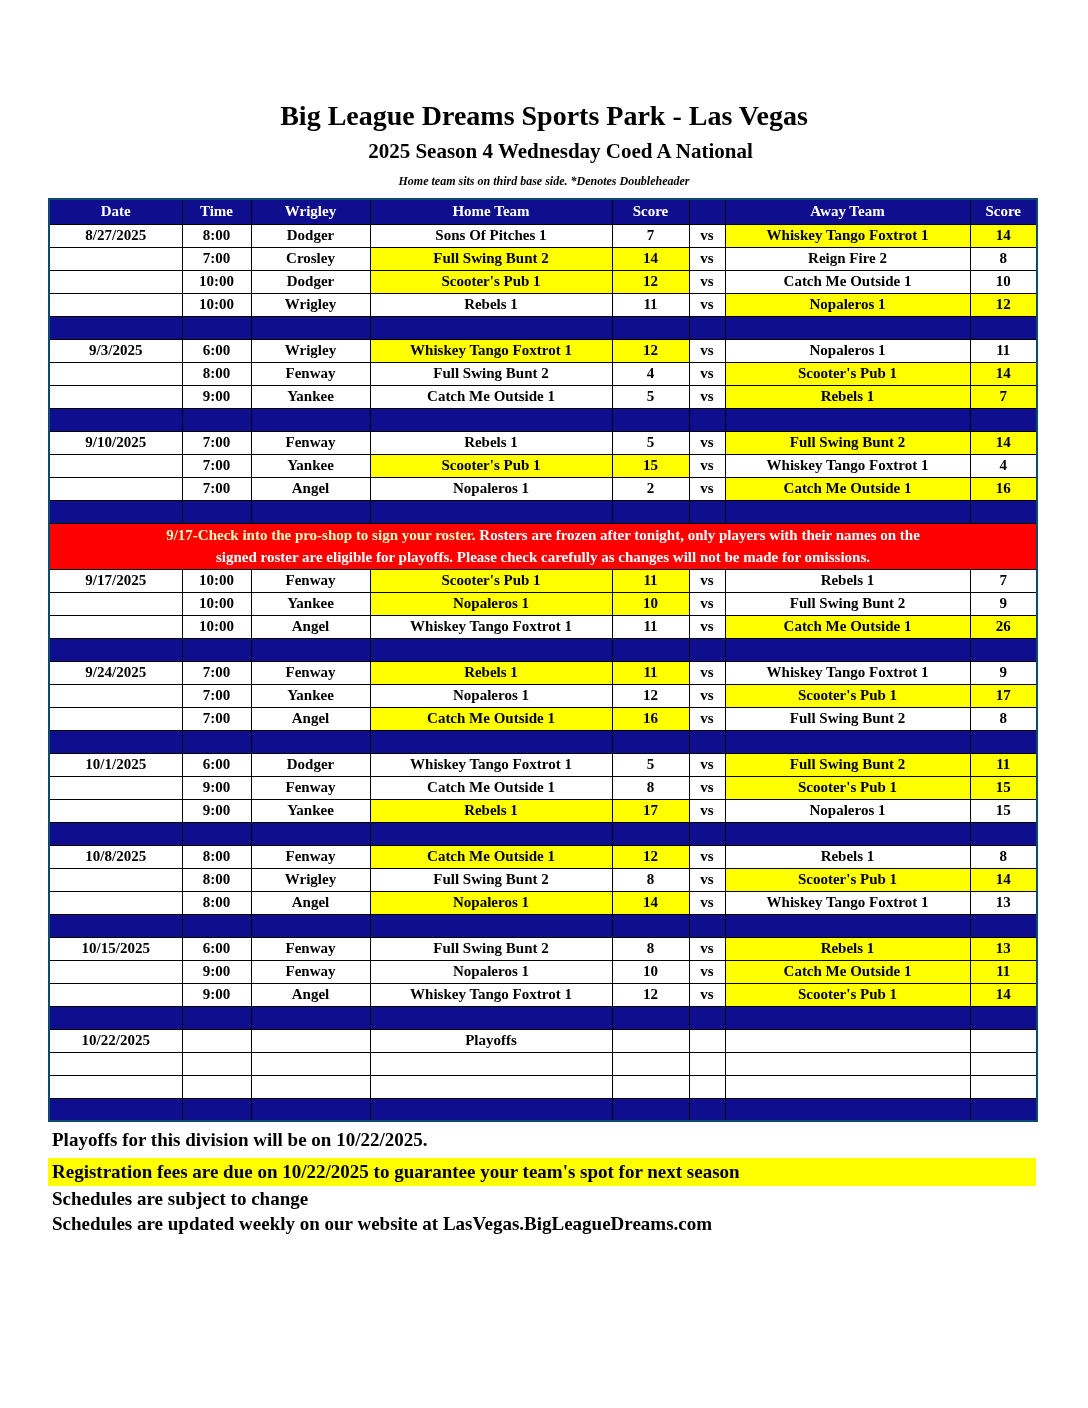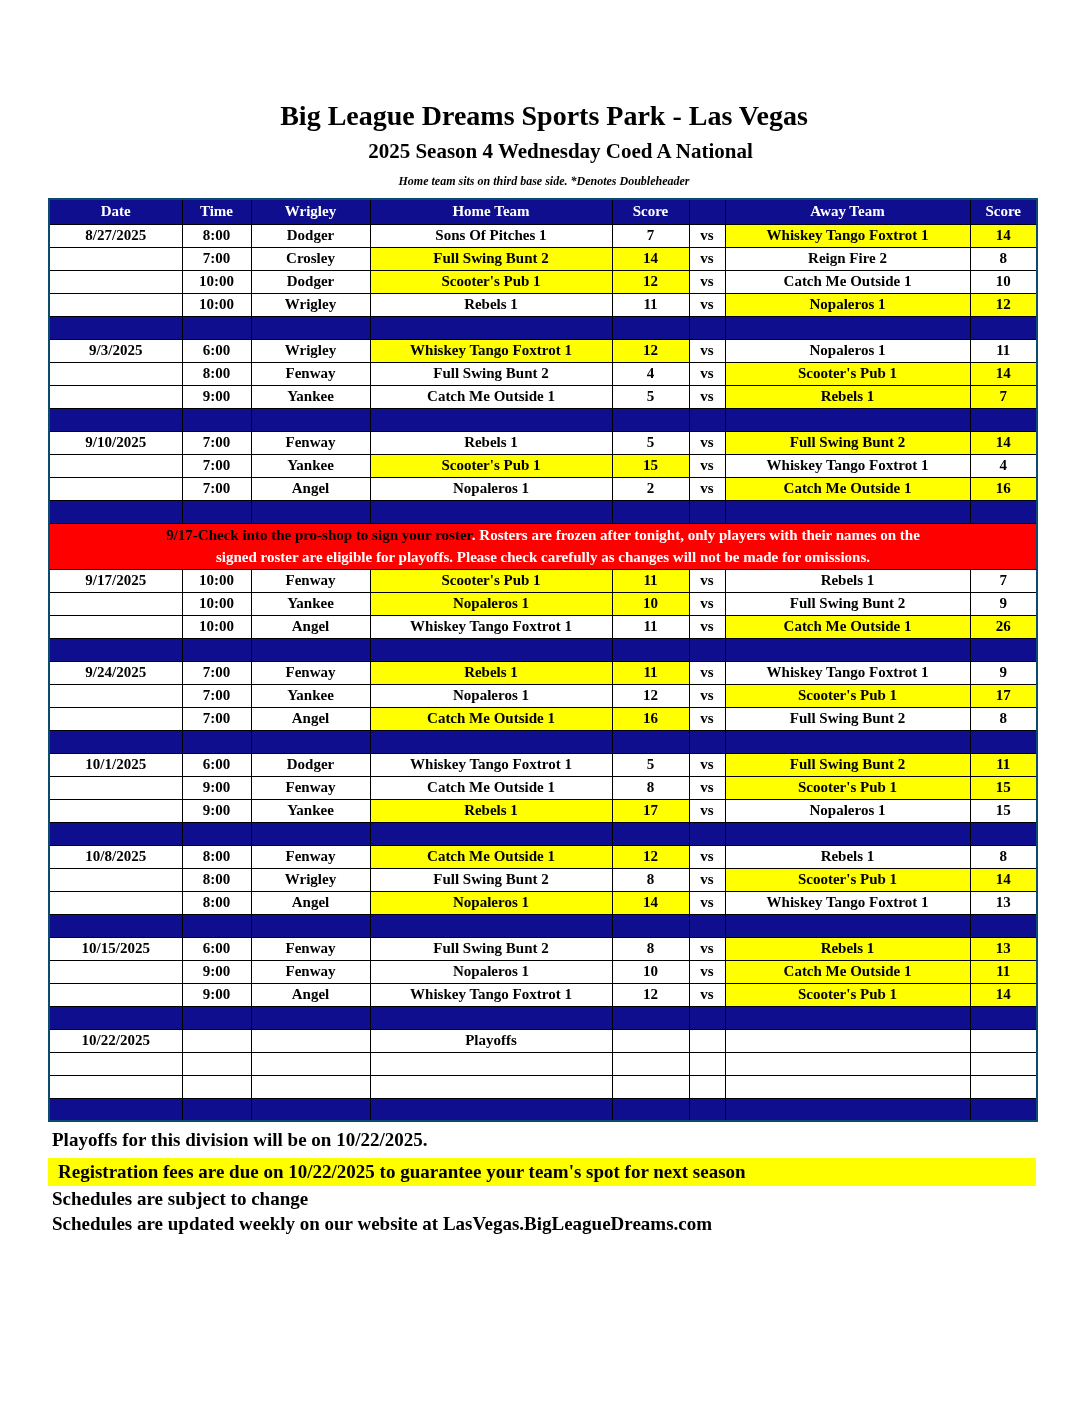--- a/index.html
+++ b/index.html
@@ -31,7 +31,7 @@
     background:#FF0000; color:#ffffff; height:47px;
     font-size:15.5px; line-height:1.5; white-space:normal;
   }
-  .notice-prefix { color:#000000; }
+  .notice-prefix { color:#fef9c3; }
   .notice-hl { color:#000000; }
 
   .footer { margin:6px 0 0 48px; width:988px; font-weight:bold; }

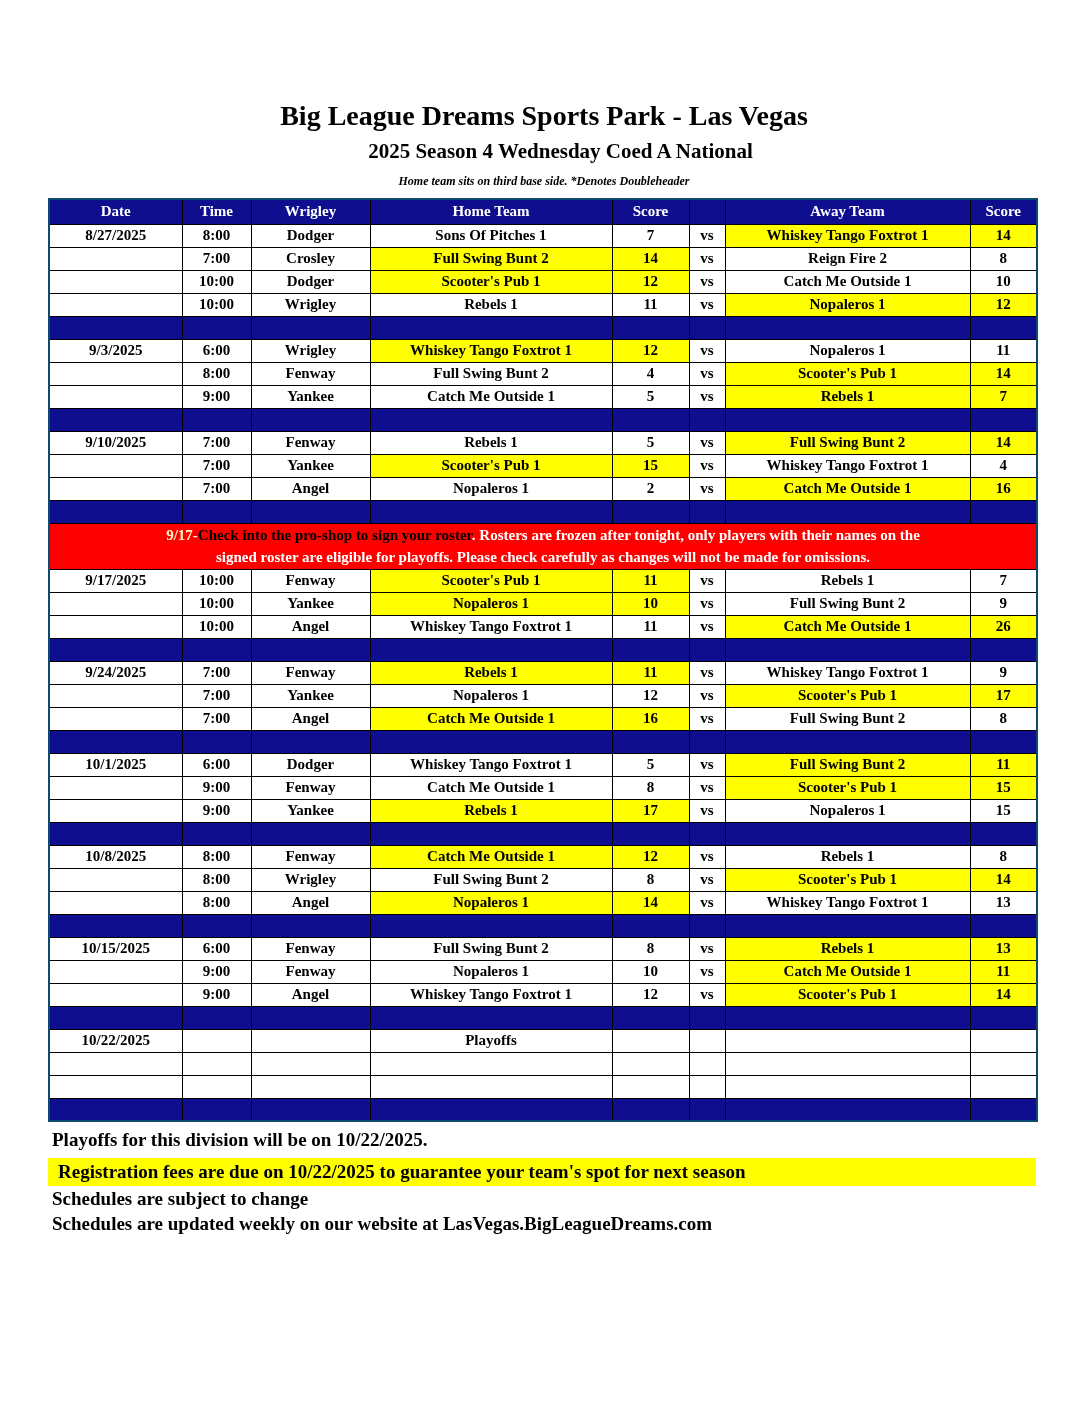--- a/index.html
+++ b/index.html
@@ -32,7 +32,7 @@
     font-size:15.5px; line-height:1.5; white-space:normal;
   }
   .notice-prefix { color:#fef9c3; }
-  .notice-hl { color:#000000; }
+  .notice-hl { color:#fef9c3; }
 
   .footer { margin:6px 0 0 48px; width:988px; font-weight:bold; }
   .footer .fline { font-size:19px; margin-top:1px; padding:1px 4px; }

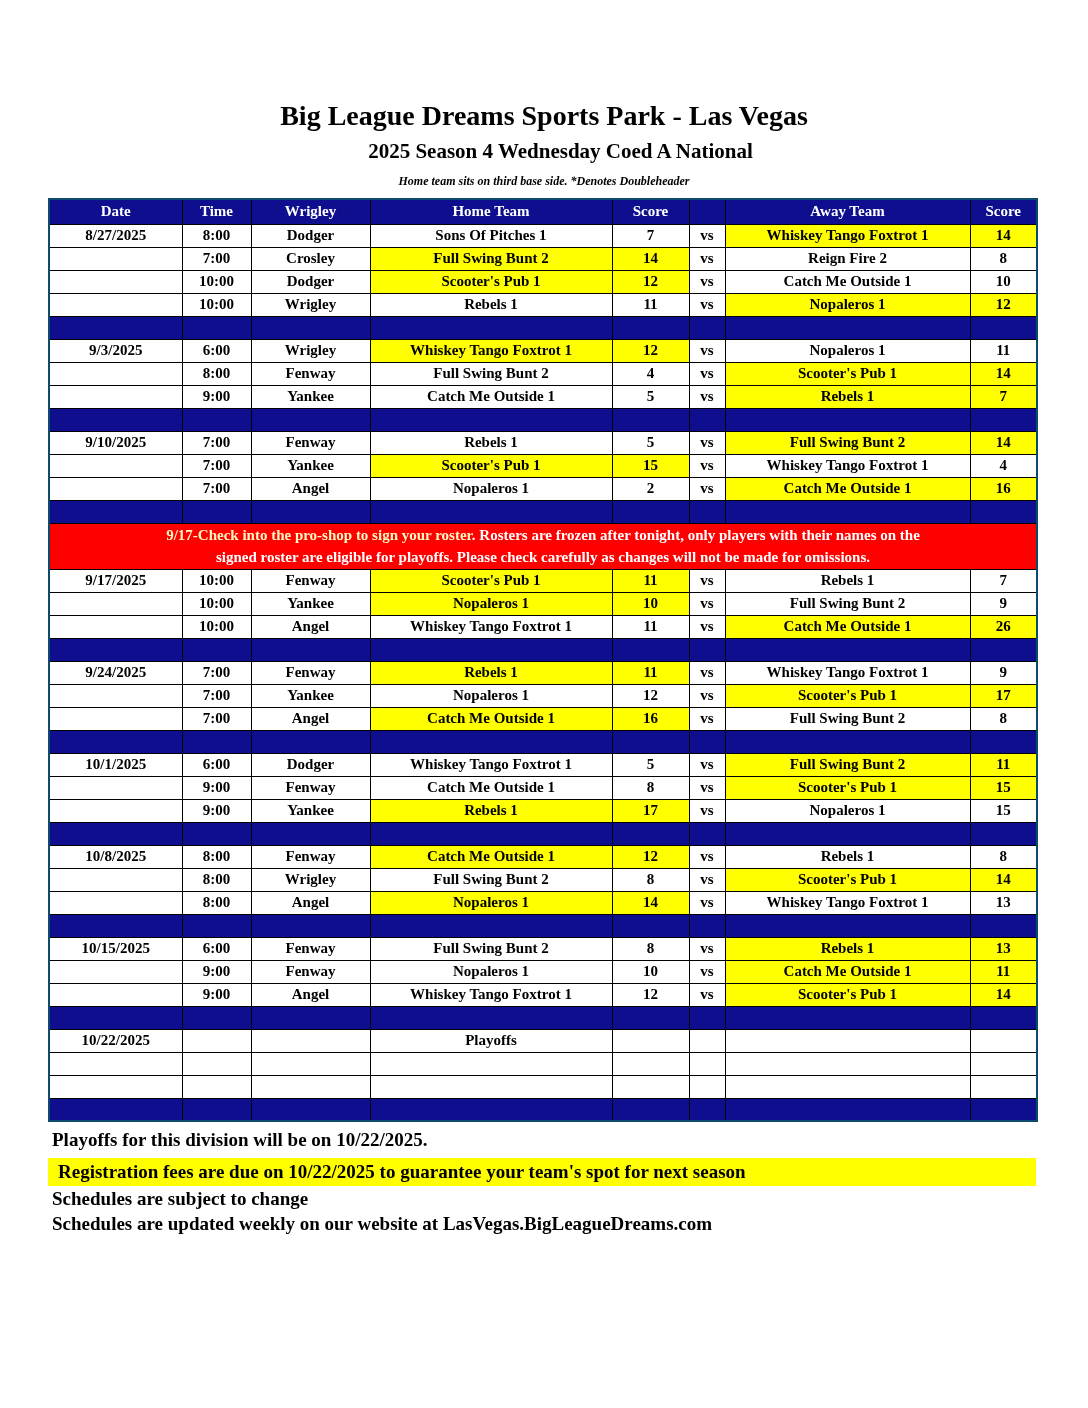--- a/index.html
+++ b/index.html
@@ -36,7 +36,7 @@
 
   .footer { margin:6px 0 0 48px; width:988px; font-weight:bold; }
   .footer .fline { font-size:19px; margin-top:1px; padding:1px 4px; }
-  .footer .fline.yellow { background:#FFFF00; margin-top:6px; padding:3px 10px; }
+  .footer .fline.yellow { background:#FFFF00; margin-top:6px; padding:3px 4px; }
 </style>
 </head>
 <body>

